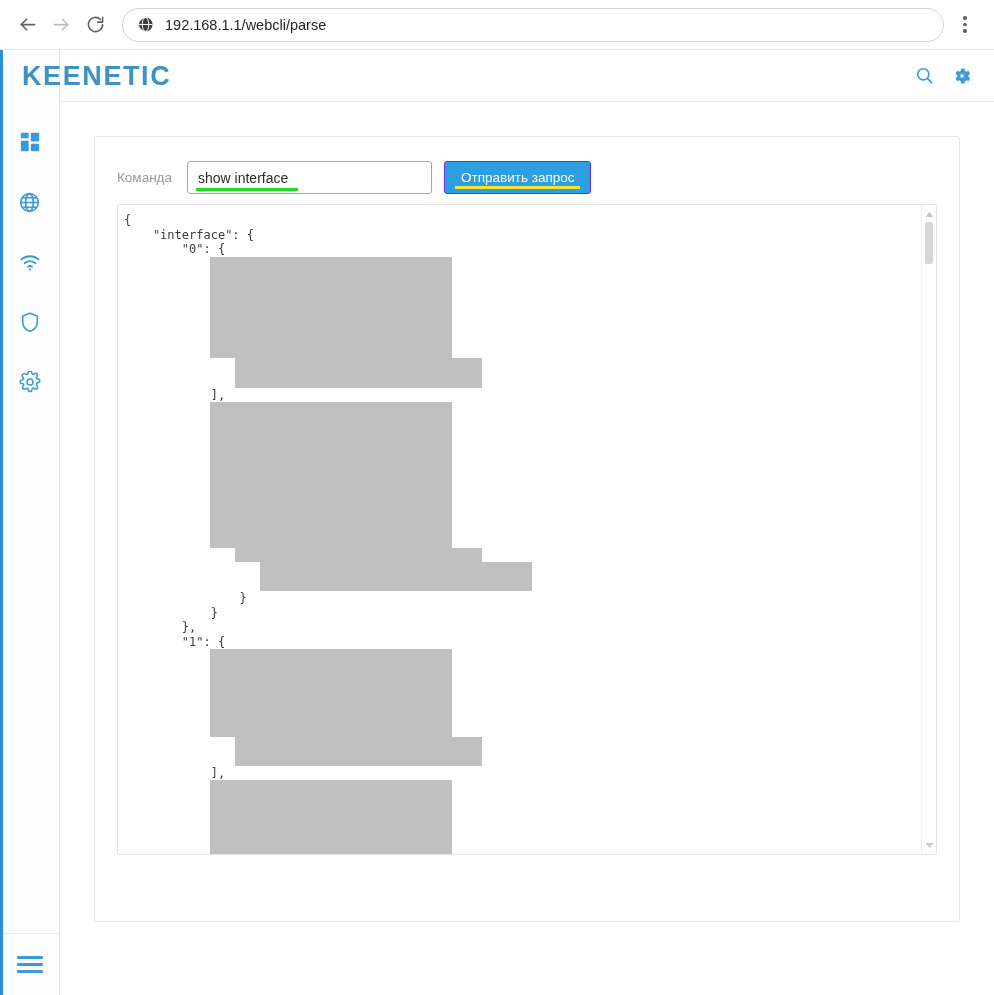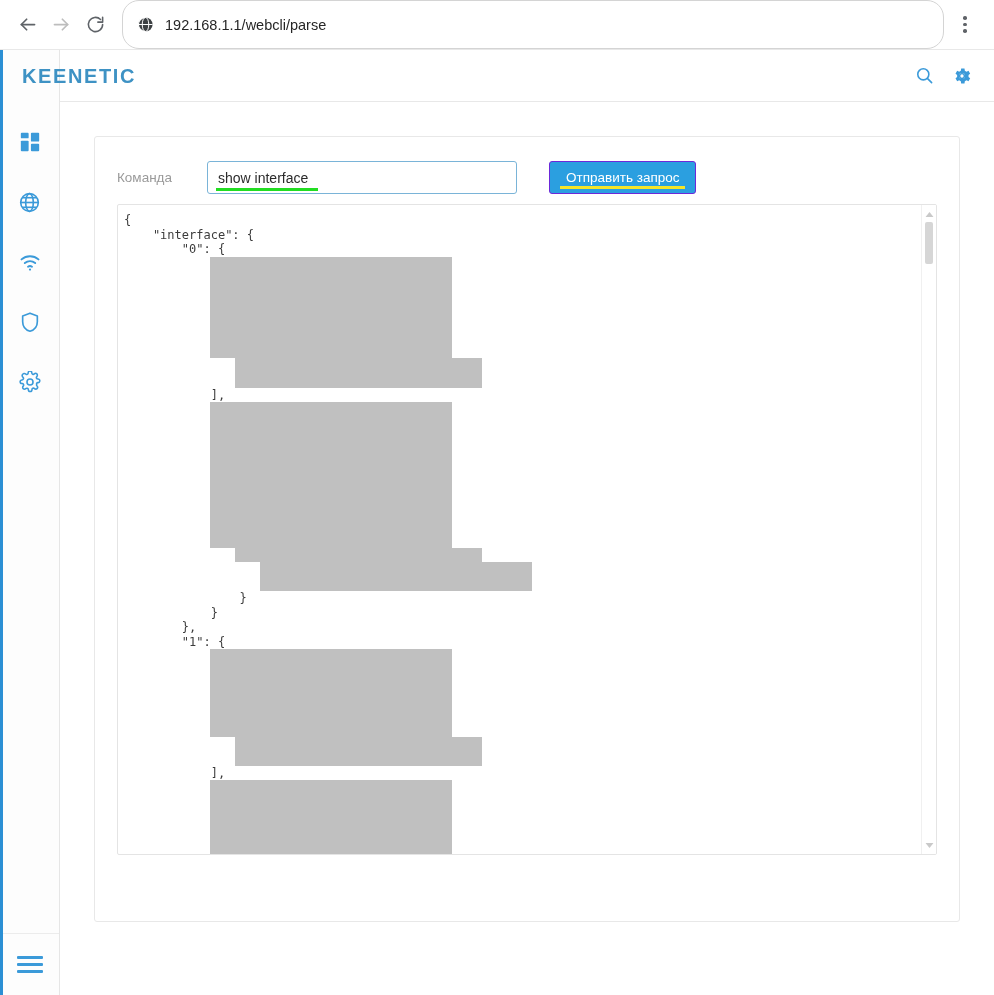--- a/index.html
+++ b/index.html
@@ -31,7 +31,7 @@
 
   .urlbar {
     flex: 1 1 auto;
-    height: 49px;
+    height: 34px;
     margin-left: 10px;
     border: 1px solid #d4d4d4;
     border-radius: 17px;

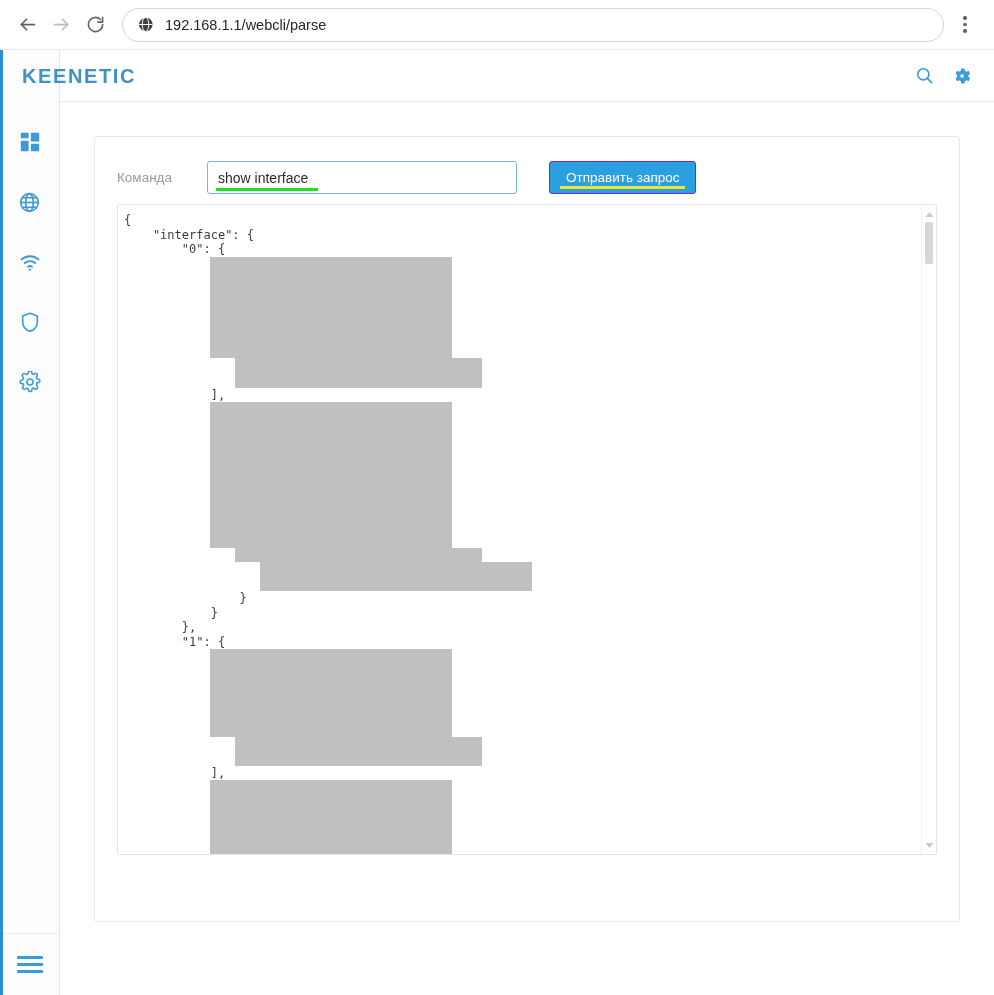--- a/index.html
+++ b/index.html
@@ -125,7 +125,7 @@
     left: -38px;
     top: 50%;
     transform: translateY(-50%);
-    font-size: 20px;
+    font-size: 27px;
     font-weight: bold;
     letter-spacing: 1.6px;
     color: #3e92c4;

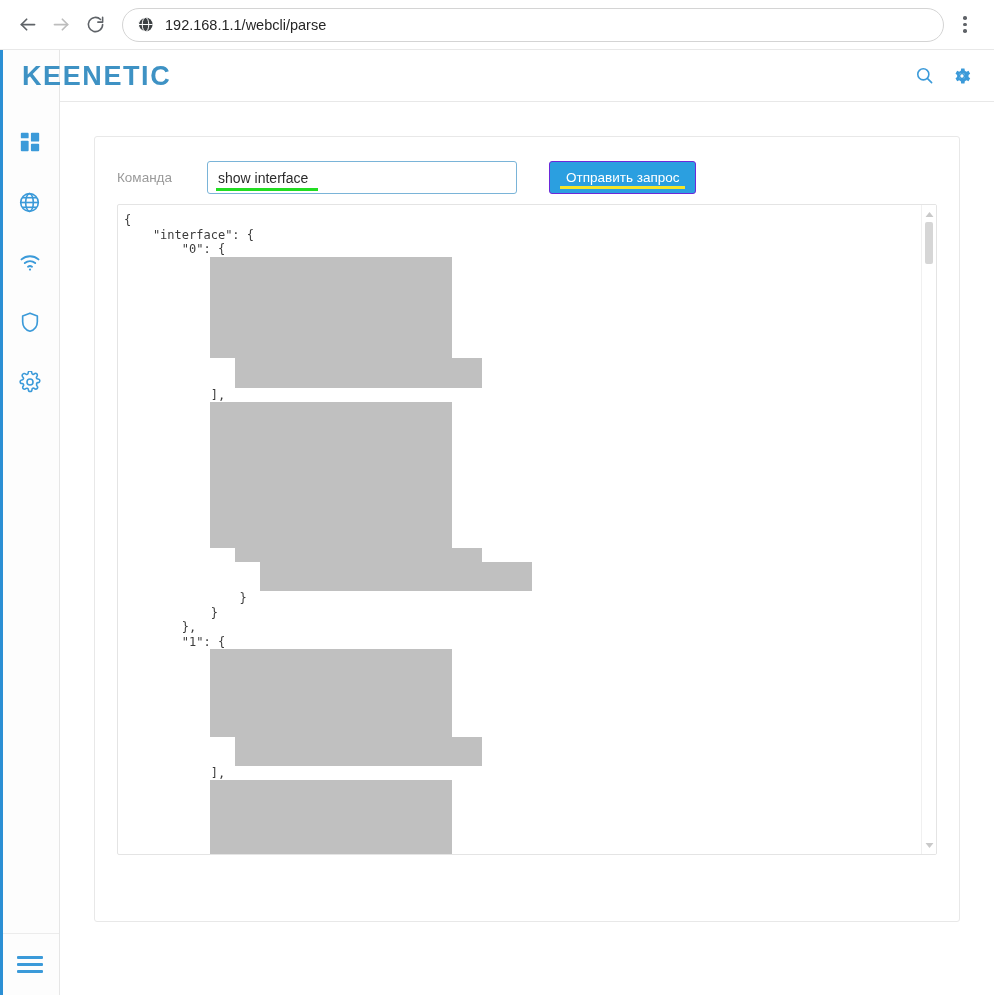--- a/index.html
+++ b/index.html
@@ -187,7 +187,7 @@
   .cmd-row {
     display: flex;
     align-items: center;
-    gap: 32px;
+    gap: 12px;
   }
   .cmd-label {
     font-size: 13.5px;

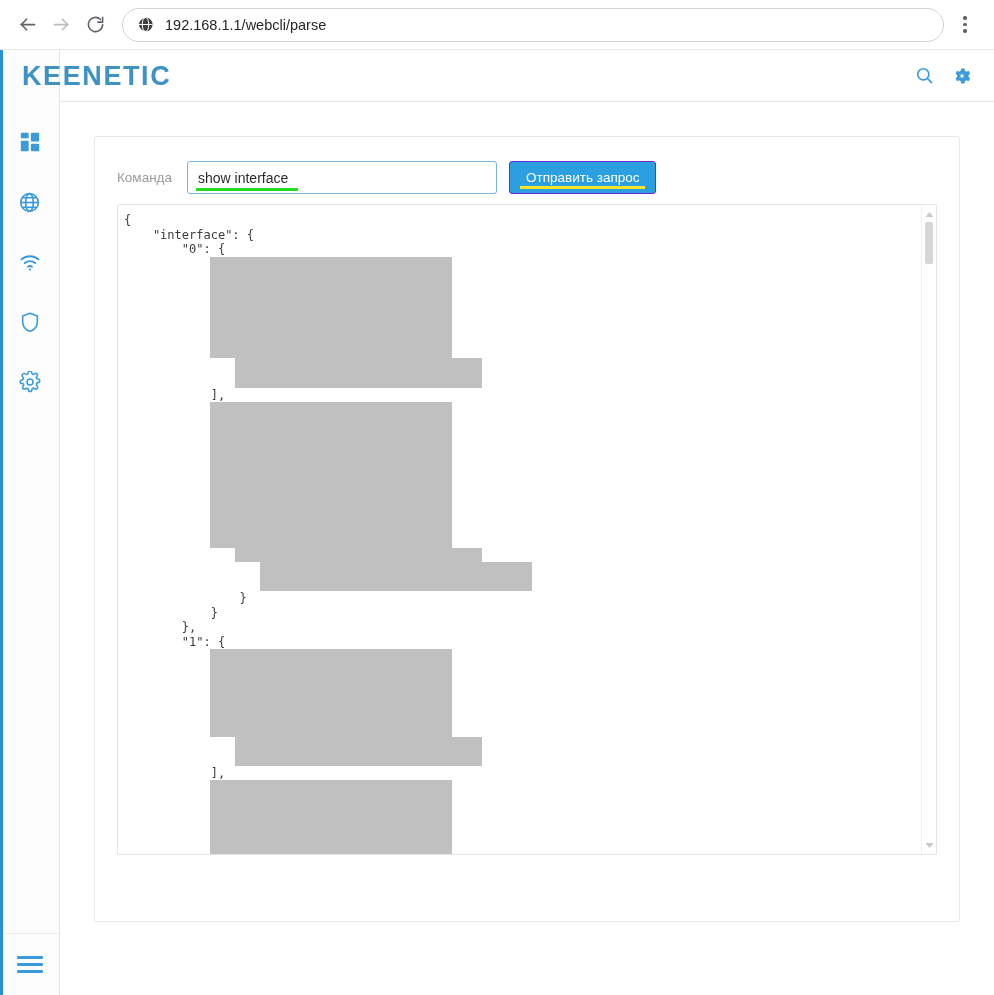--- a/index.html
+++ b/index.html
@@ -195,7 +195,7 @@
     width: 58px;
     flex: 0 0 auto;
   }
-  .cmd-input-wrap { position: relative; width: 310px; flex: 0 0 auto; }
+  .cmd-input-wrap { position: relative; width: 245px; flex: 0 0 auto; }
   .cmd-input {
     width: 100%;
     height: 33px;

